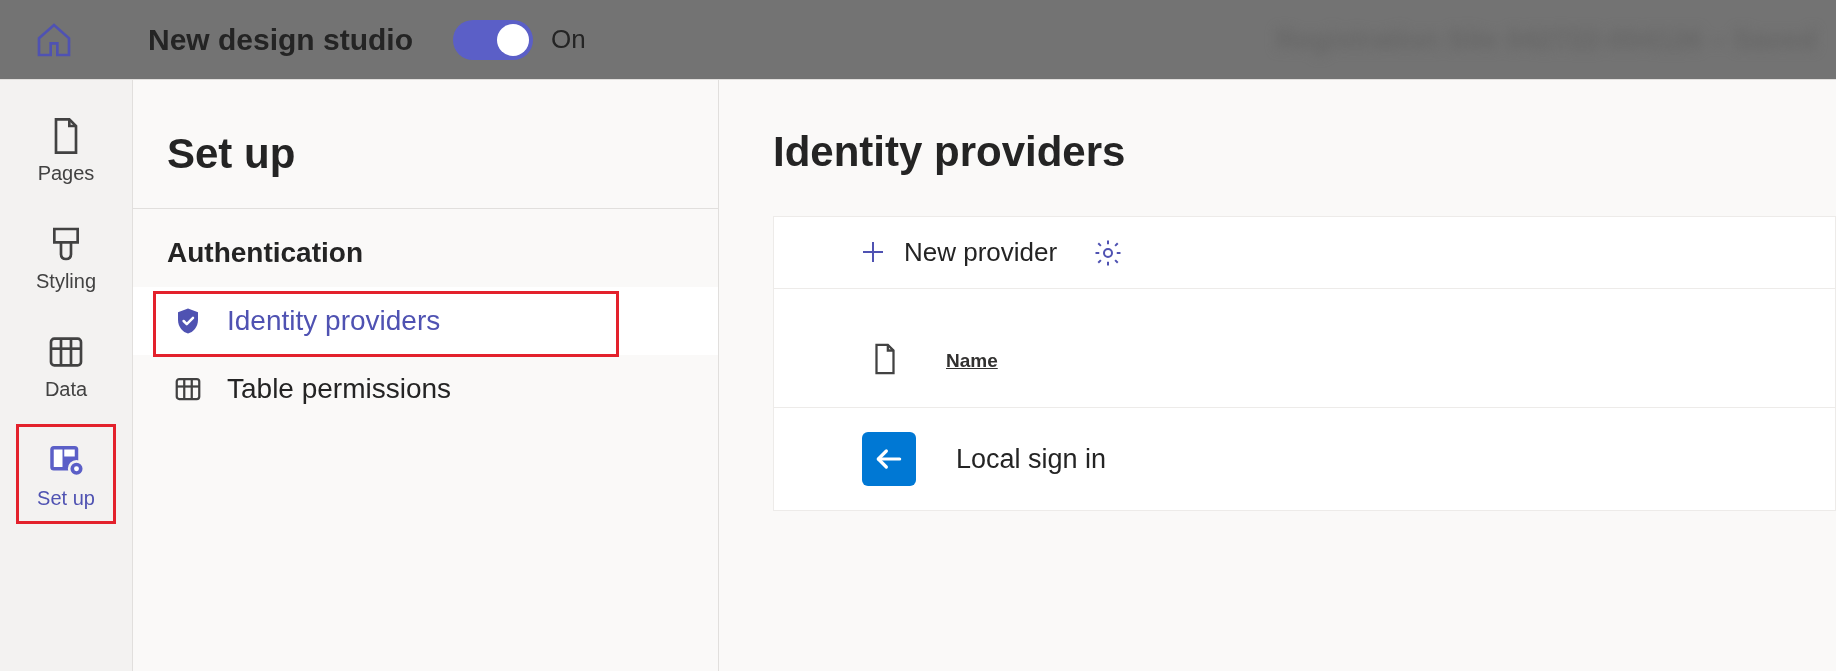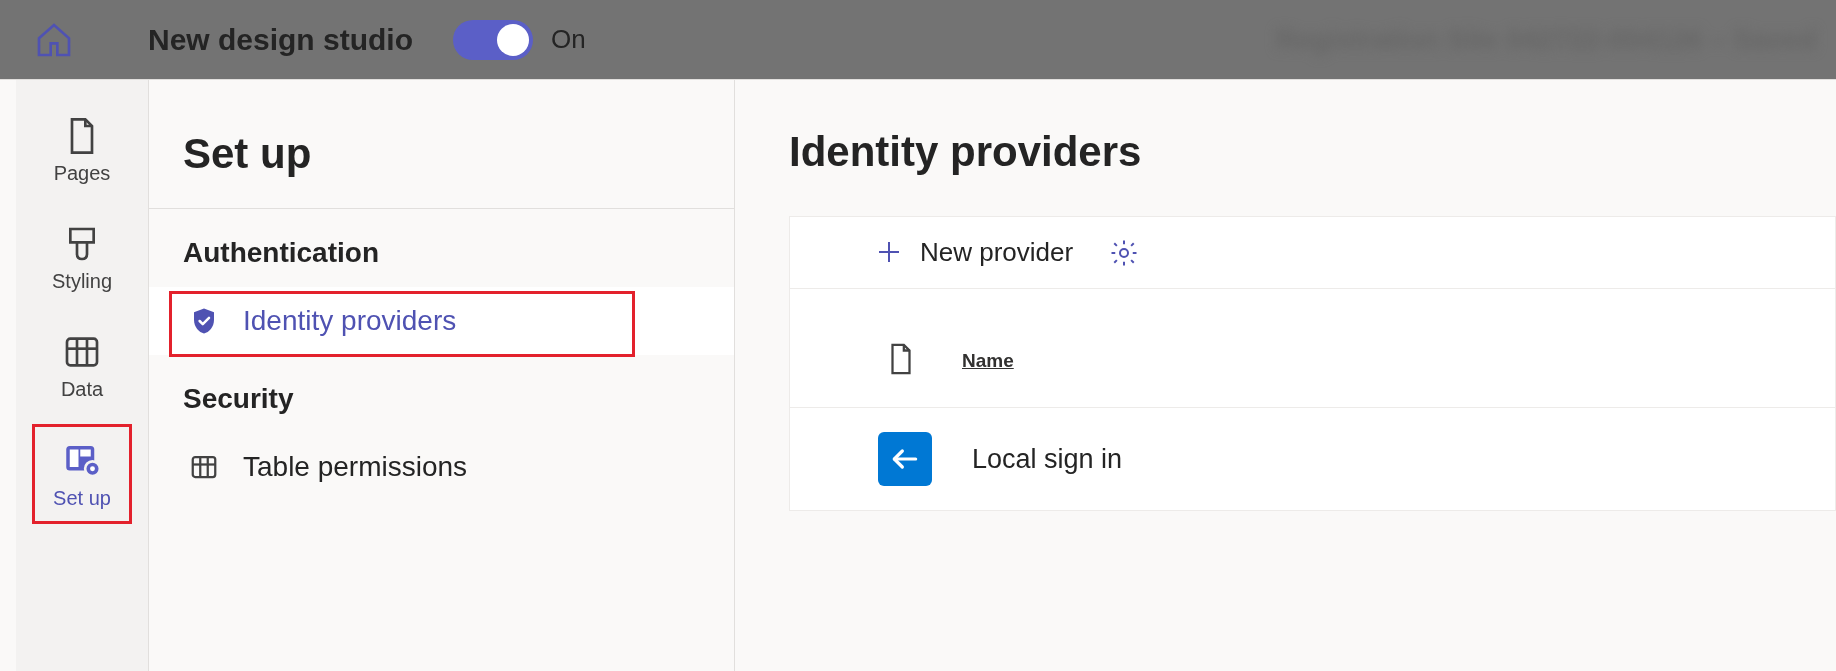--- a/index.html
+++ b/index.html
@@ -86,7 +86,6 @@
     align-items: center;
     padding-top: 20px;
     gap: 8px;
-    margin-left: 16px;
   }
   .rail-item {
     width: 100px;

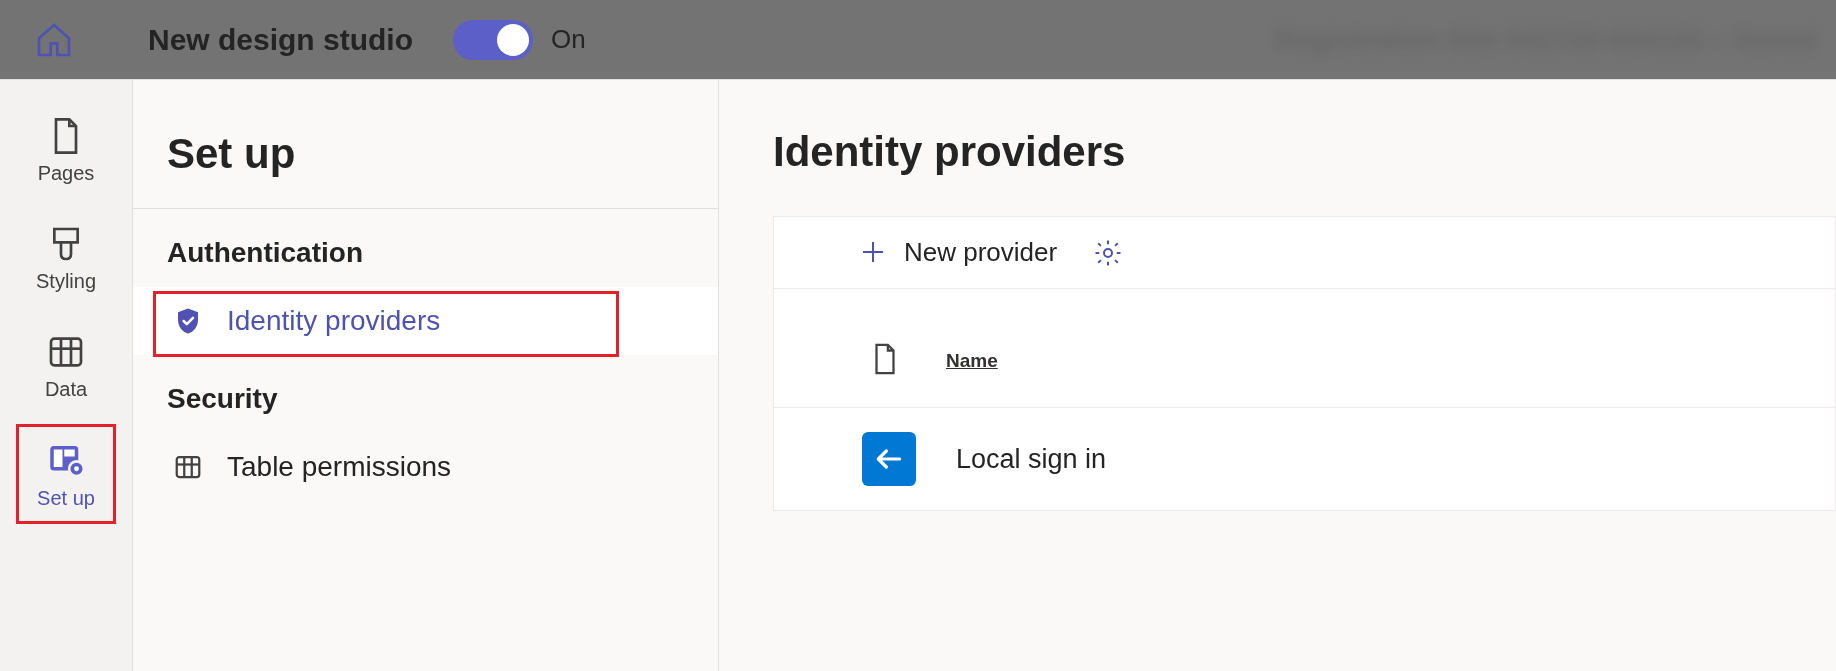--- a/index.html
+++ b/index.html
@@ -294,7 +294,6 @@
       <span>Identity providers</span>
     </div>
 
-    <div class="group-label">Security</div>
 
     <div class="sidebar-item">
       <span class="si-icon">

